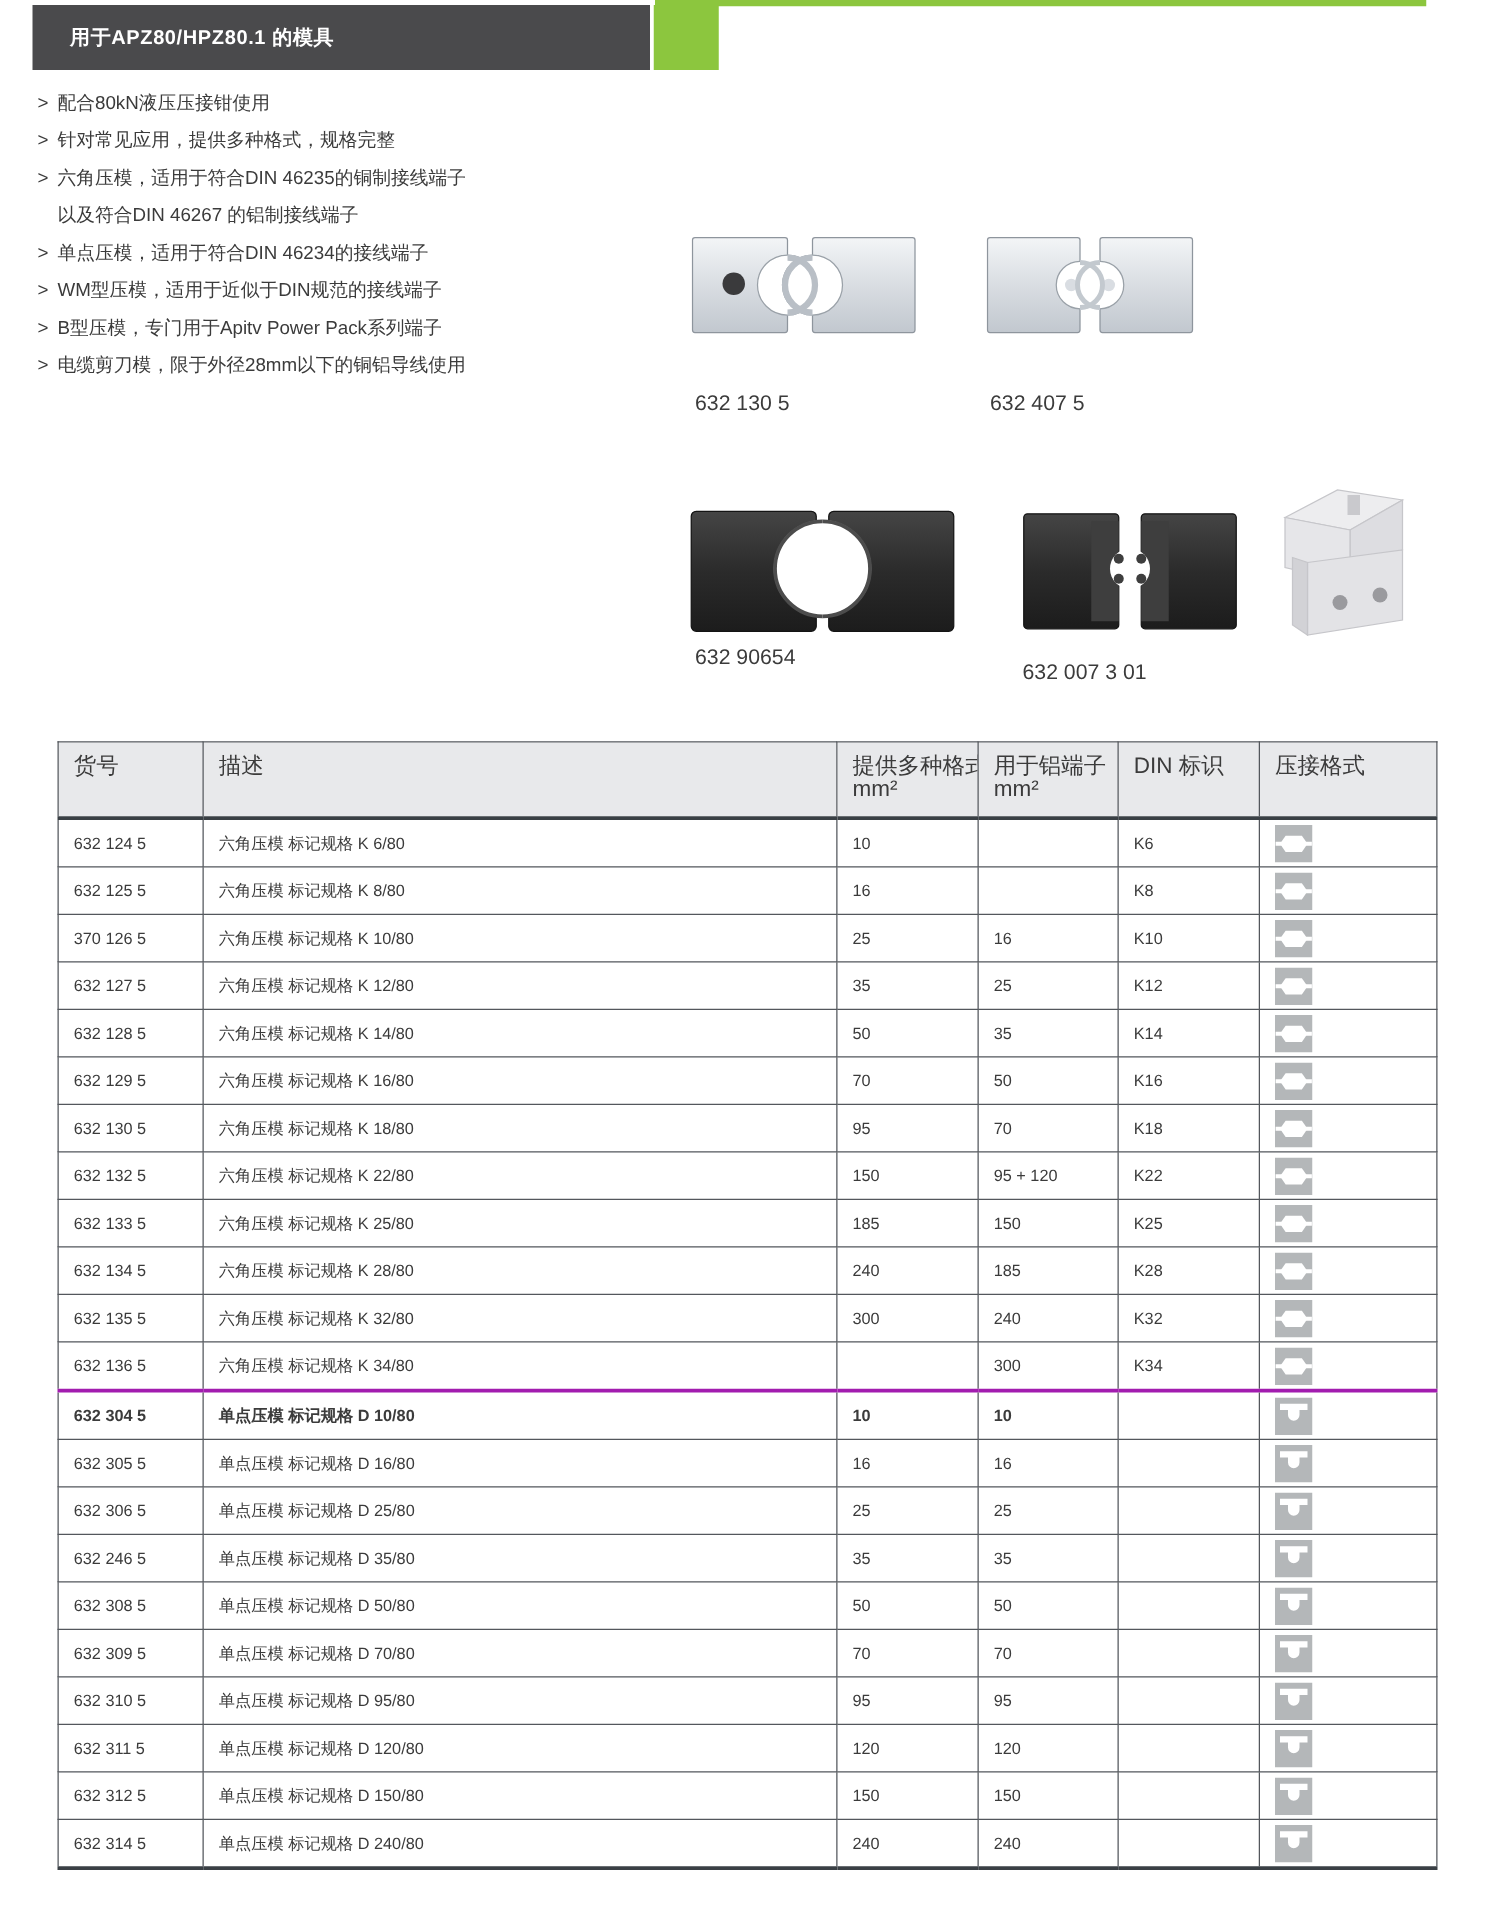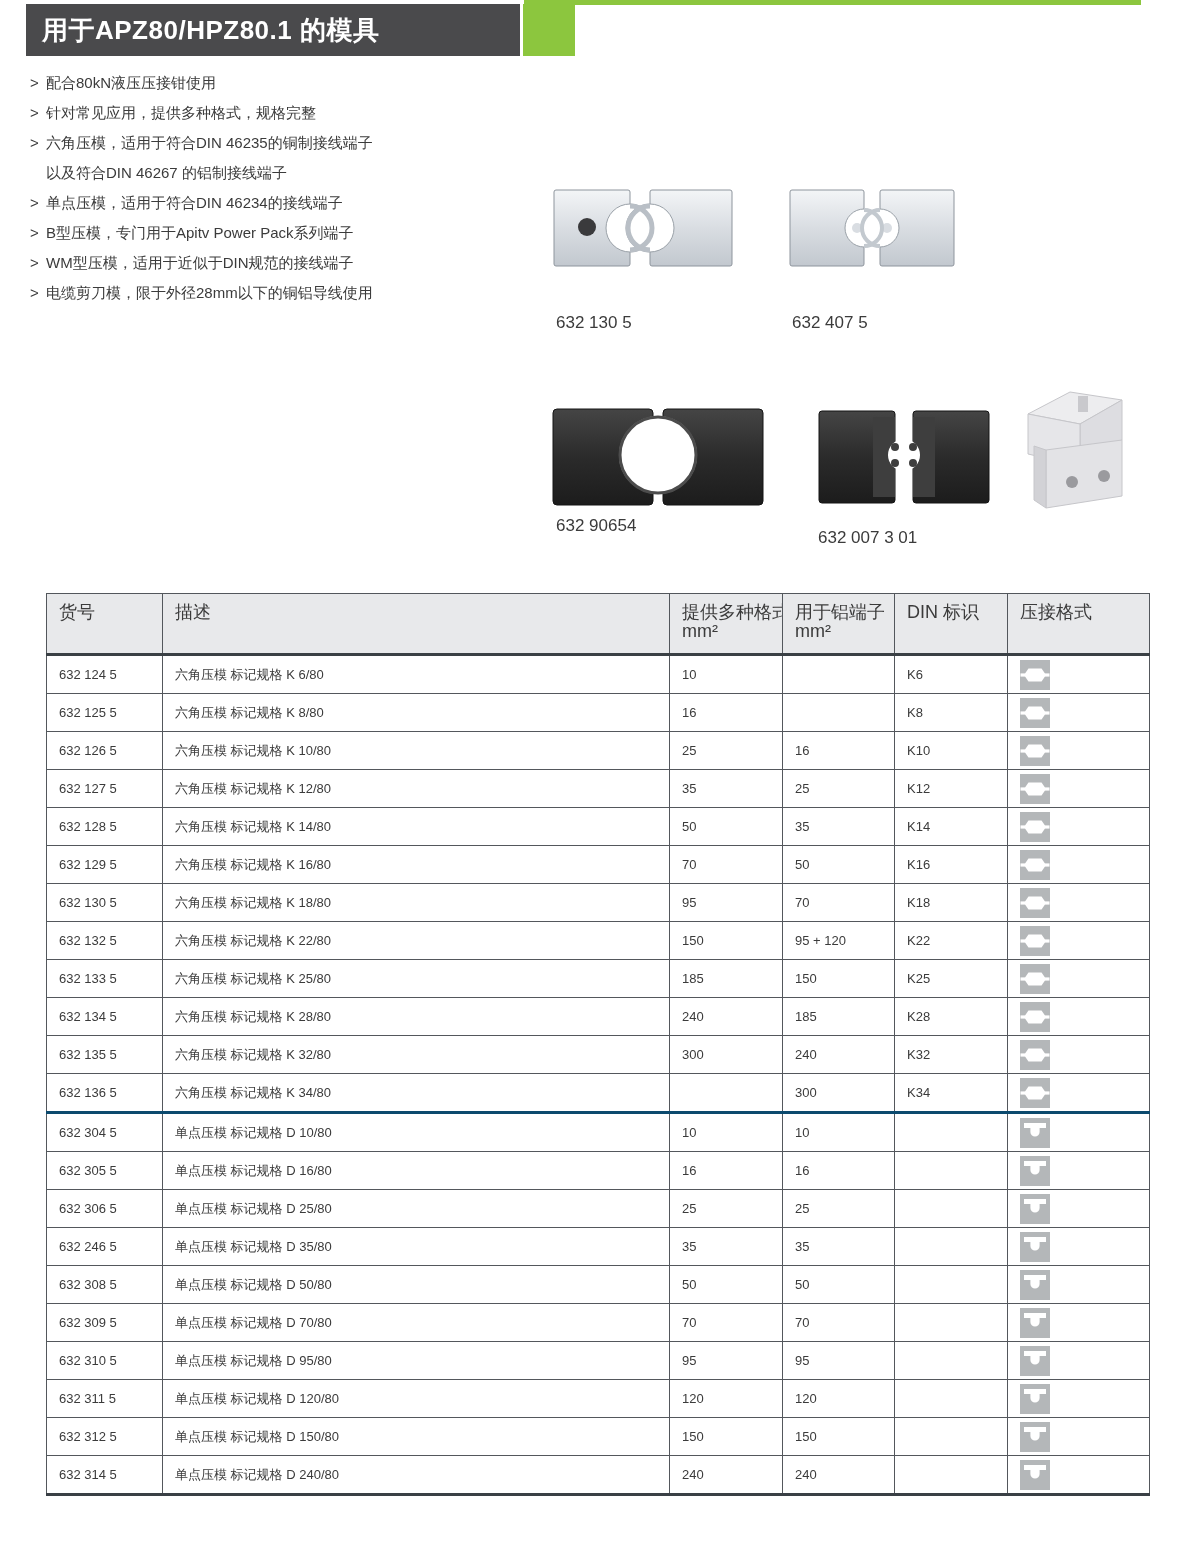--- a/index.html
+++ b/index.html
@@ -12,7 +12,7 @@
   .top-green-strip{position:absolute;left:524px;top:0;width:617px;height:5px;background:#8cc63e;}
   .title-bar{position:absolute;left:26px;top:4px;width:494px;height:52px;background:#4a4a4c;
     display:flex;align-items:center;}
-  .title-bar .title{color:#ffffff;font-size:26px;font-weight:bold;padding-left:16px;letter-spacing:.5px;}
+  .title-bar .title{color:#ffffff;font-size:16px;font-weight:bold;padding-left:30px;letter-spacing:.5px;}
   .green-square{position:absolute;left:523px;top:4px;width:52px;height:52px;background:#8cc63e;}
   
   .bullets{position:absolute;left:30px;top:68px;width:500px;font-size:15px;}

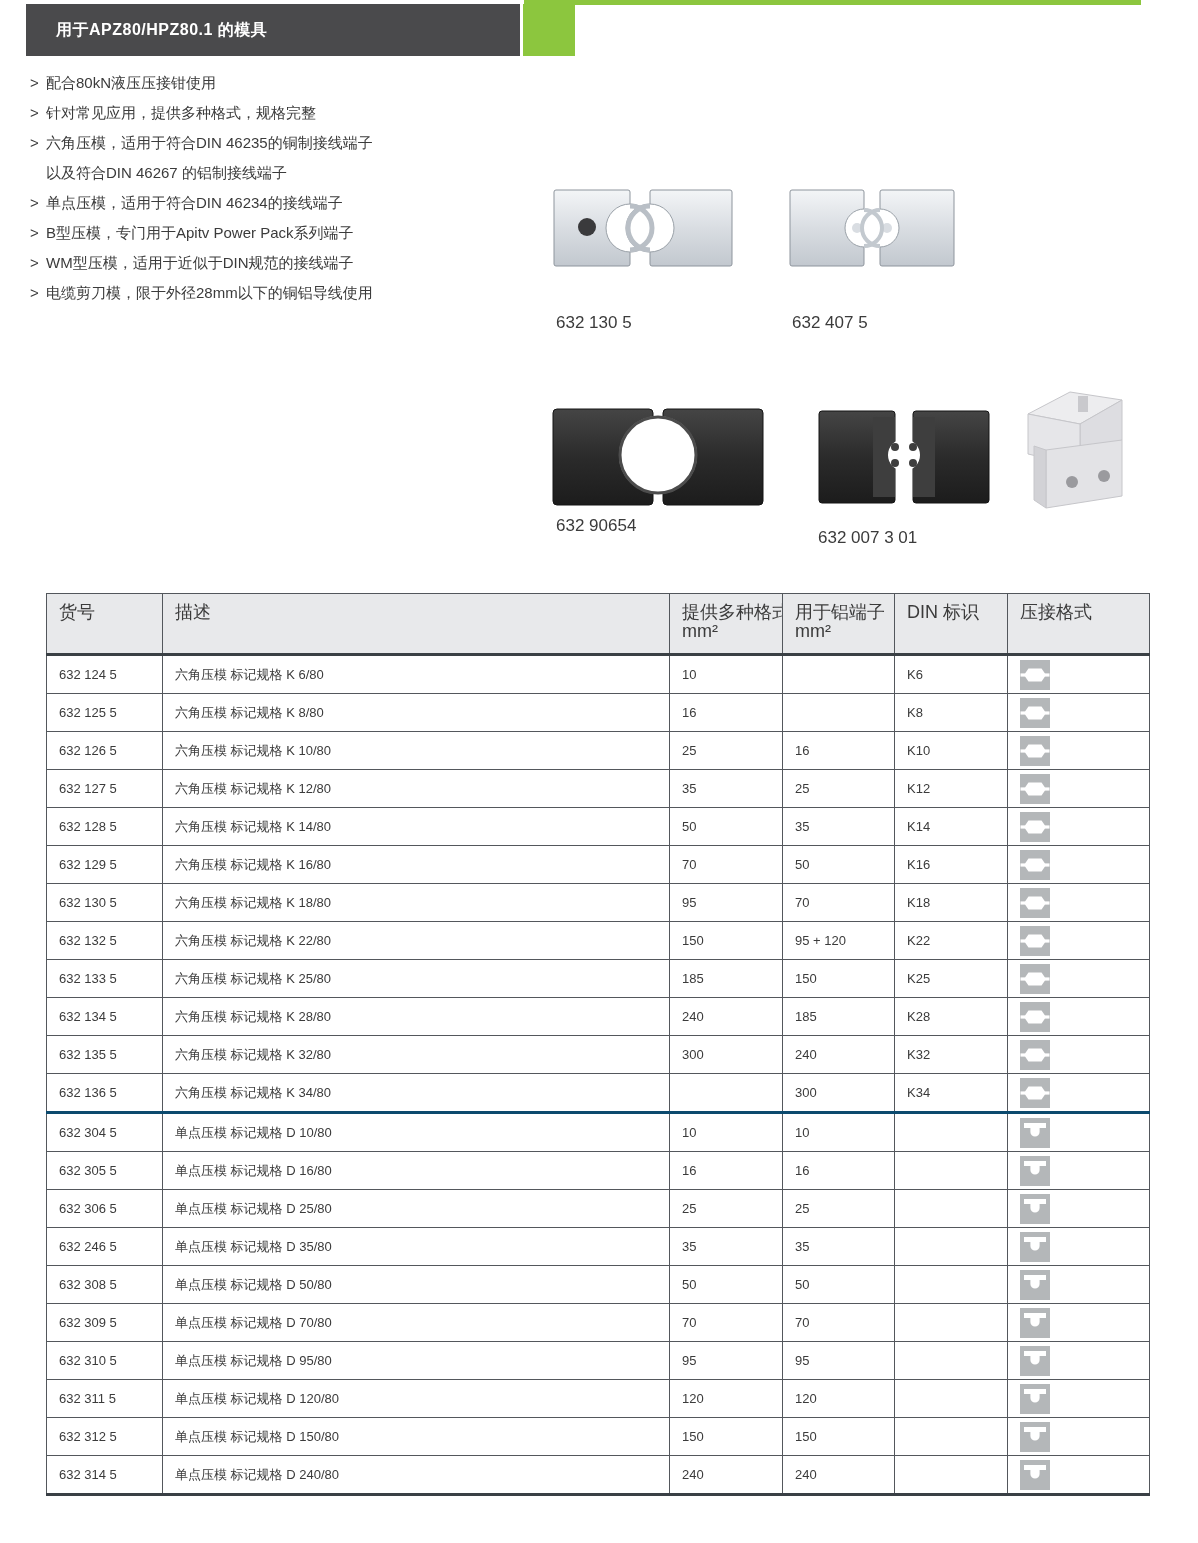--- a/index.html
+++ b/index.html
@@ -55,8 +55,8 @@
     <div class="bullet"><span class="prefix">&gt;</span><span>六角压模，适用于符合DIN 46235的铜制接线端子</span></div>
     <div class="bullet"><span class="prefix"></span><span>以及符合DIN 46267 的铝制接线端子</span></div>
     <div class="bullet"><span class="prefix">&gt;</span><span>单点压模，适用于符合DIN 46234的接线端子</span></div>
+    <div class="bullet"><span class="prefix">&gt;</span><span>WM型压模，适用于近似于DIN规范的接线端子</span></div>
     <div class="bullet"><span class="prefix">&gt;</span><span>B型压模，专门用于Apitv Power Pack系列端子</span></div>
-    <div class="bullet"><span class="prefix">&gt;</span><span>WM型压模，适用于近似于DIN规范的接线端子</span></div>
     <div class="bullet"><span class="prefix">&gt;</span><span>电缆剪刀模，限于外径28mm以下的铜铝导线使用</span></div>
   </div>
 

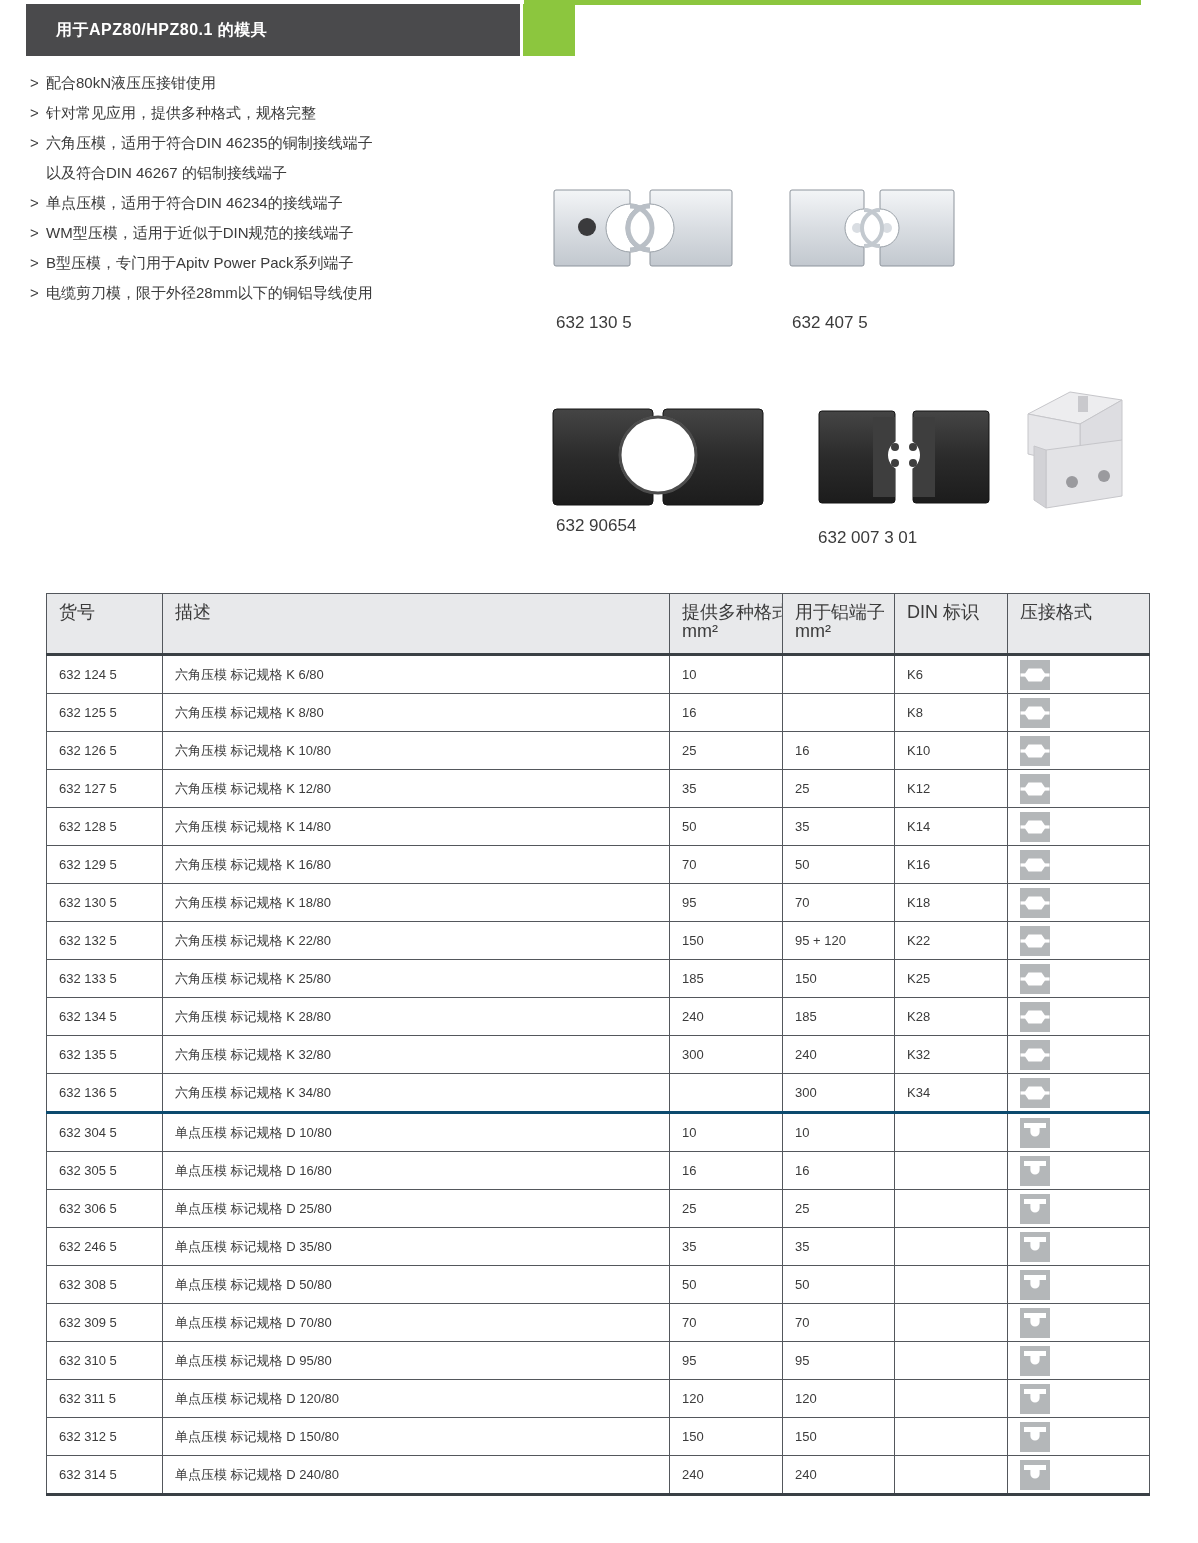--- a/index.html
+++ b/index.html
@@ -207,7 +207,7 @@
         </td>
       </tr>
       <tr>
-        <td>632 126 5</td>
+        <td>370 126 5</td>
         <td>六角压模 标记规格 K 10/80</td>
         <td>25</td>
         <td>16</td>

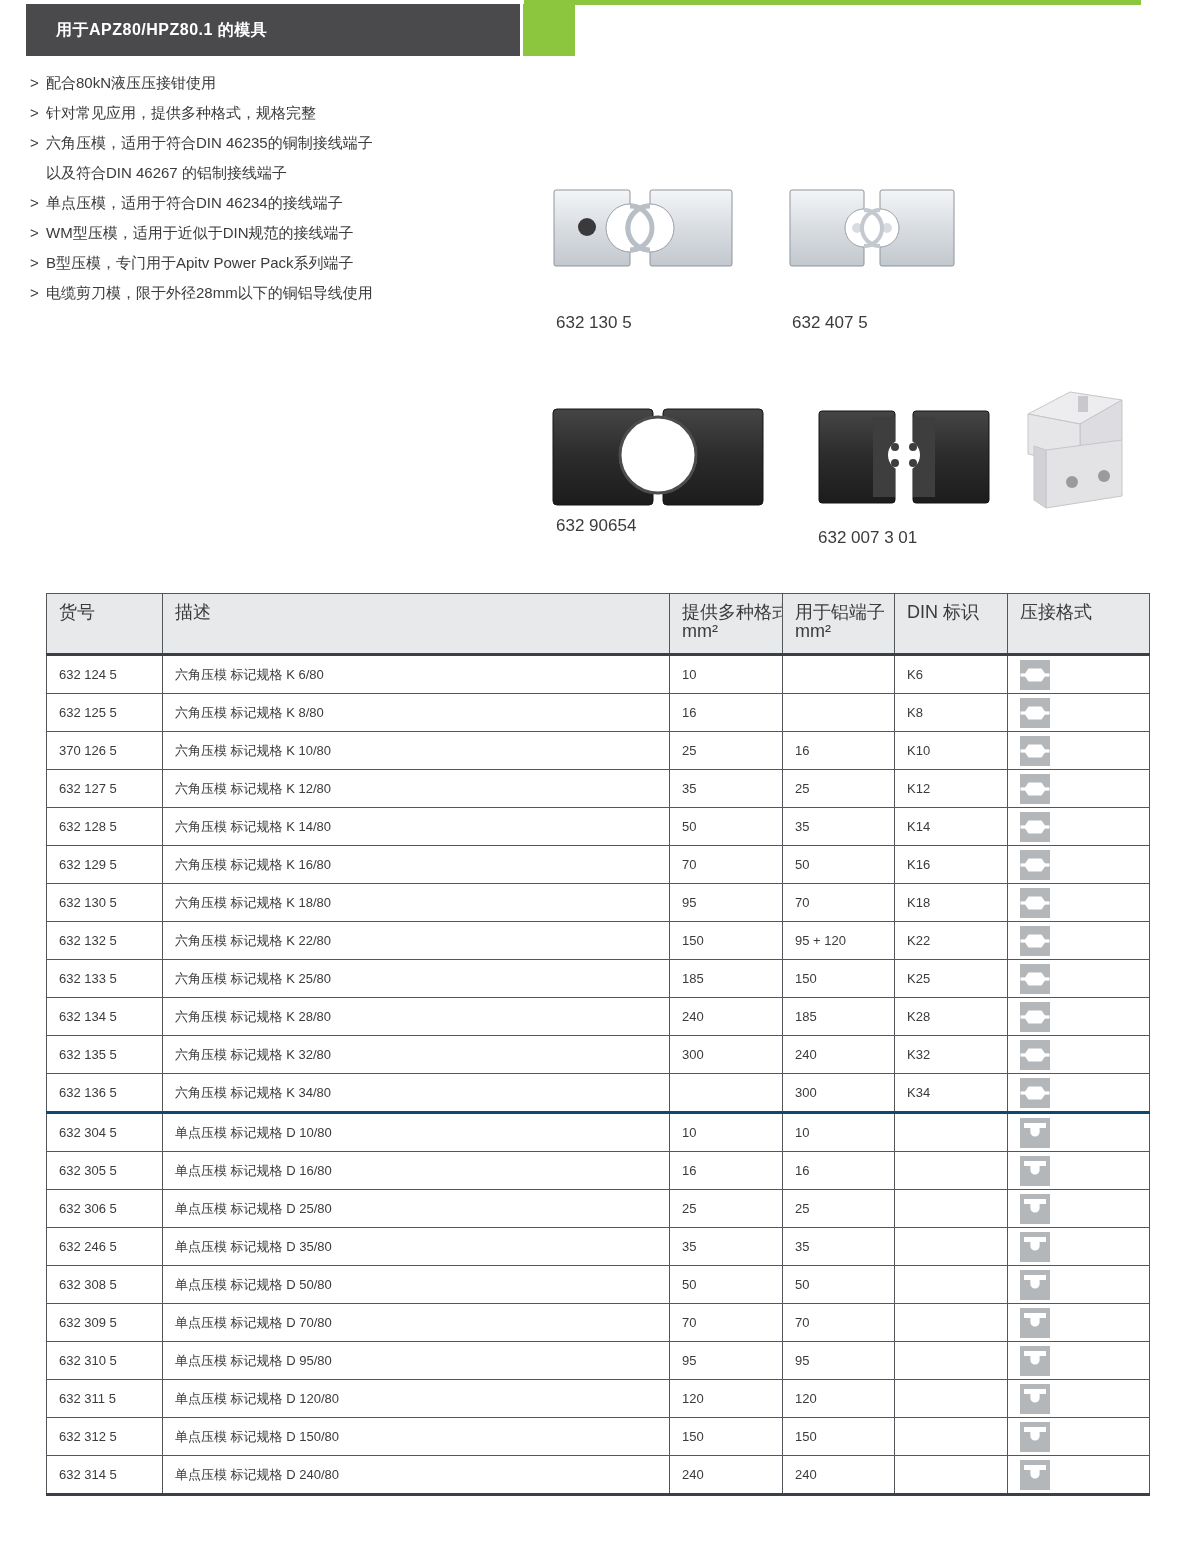--- a/index.html
+++ b/index.html
@@ -35,7 +35,7 @@
     border-bottom:3px solid #3a4045;font-size:18px;line-height:19px;
   }
   table.catalog tbody td{height:37px;vertical-align:middle;background:#ffffff;}
-  table.catalog tbody tr.section-start td{border-top:3px solid #0c4a6e;}
+  table.catalog tbody tr.section-start td{border-top:3px solid #a21caf;font-weight:bold;}
   table.catalog tbody tr:last-child td{border-bottom:3px solid #3a4045;}
   td.icon-cell{padding-left:48px;}
   td.icon-cell svg{display:block;}

